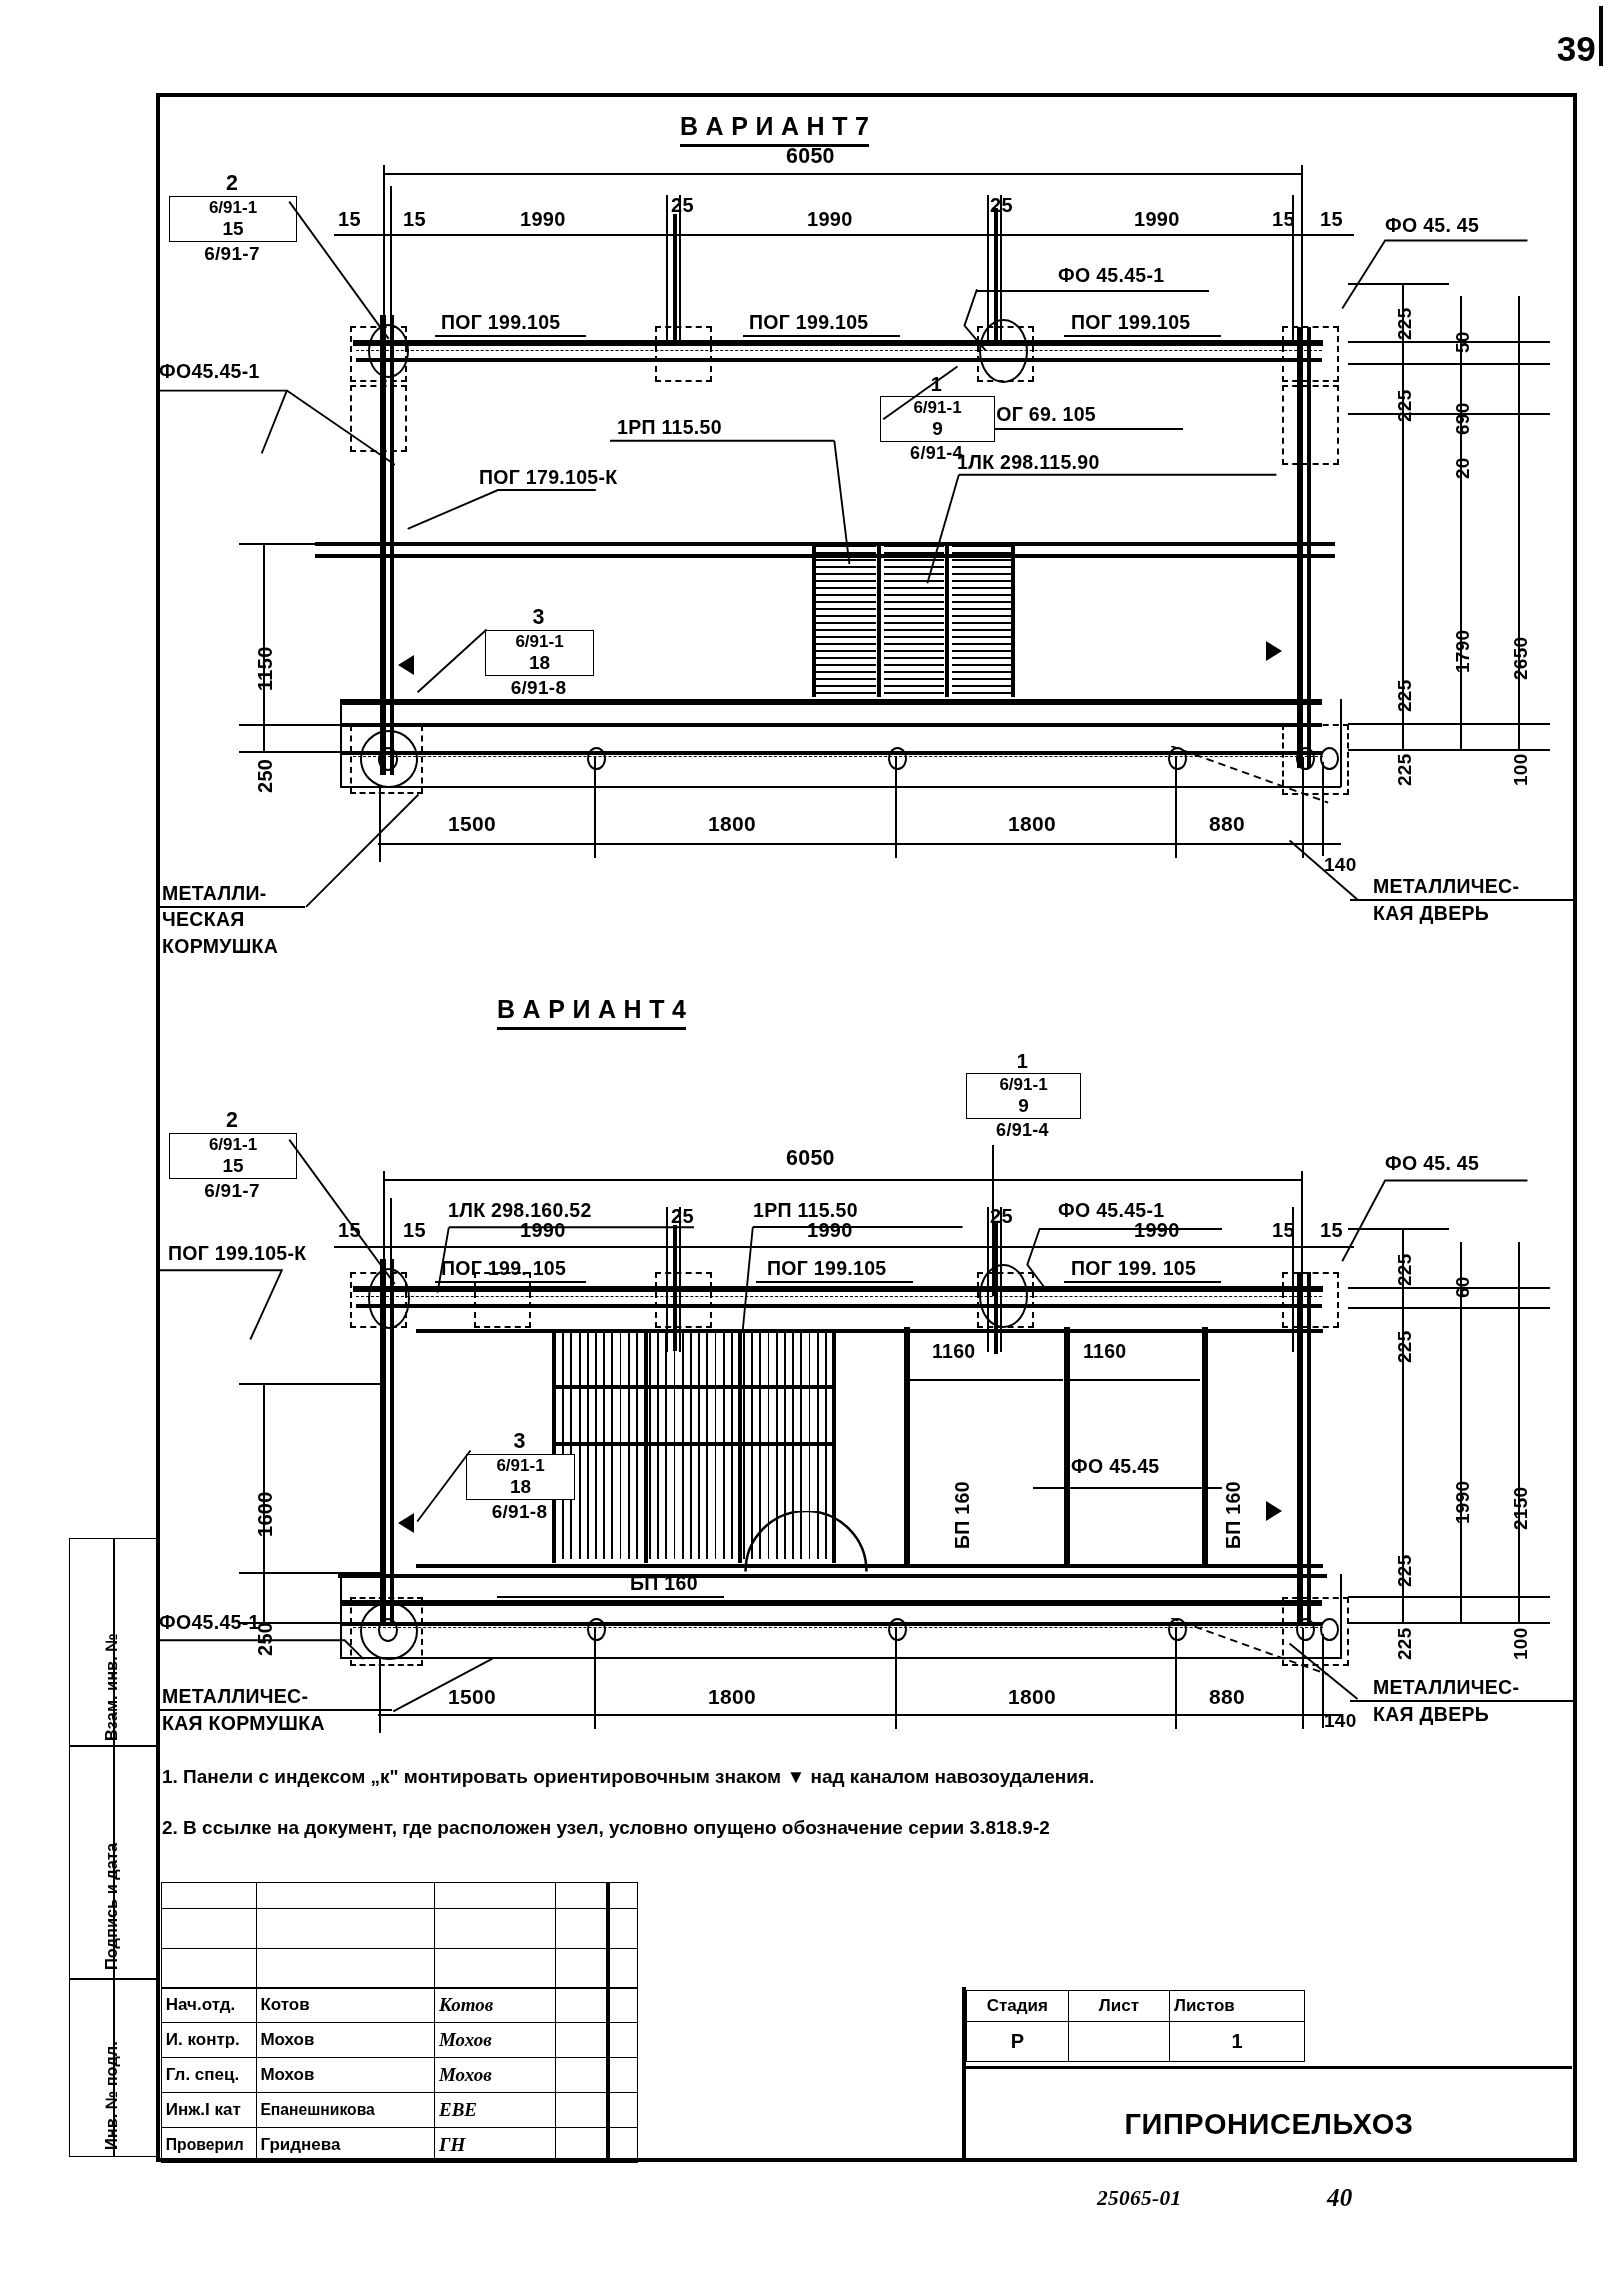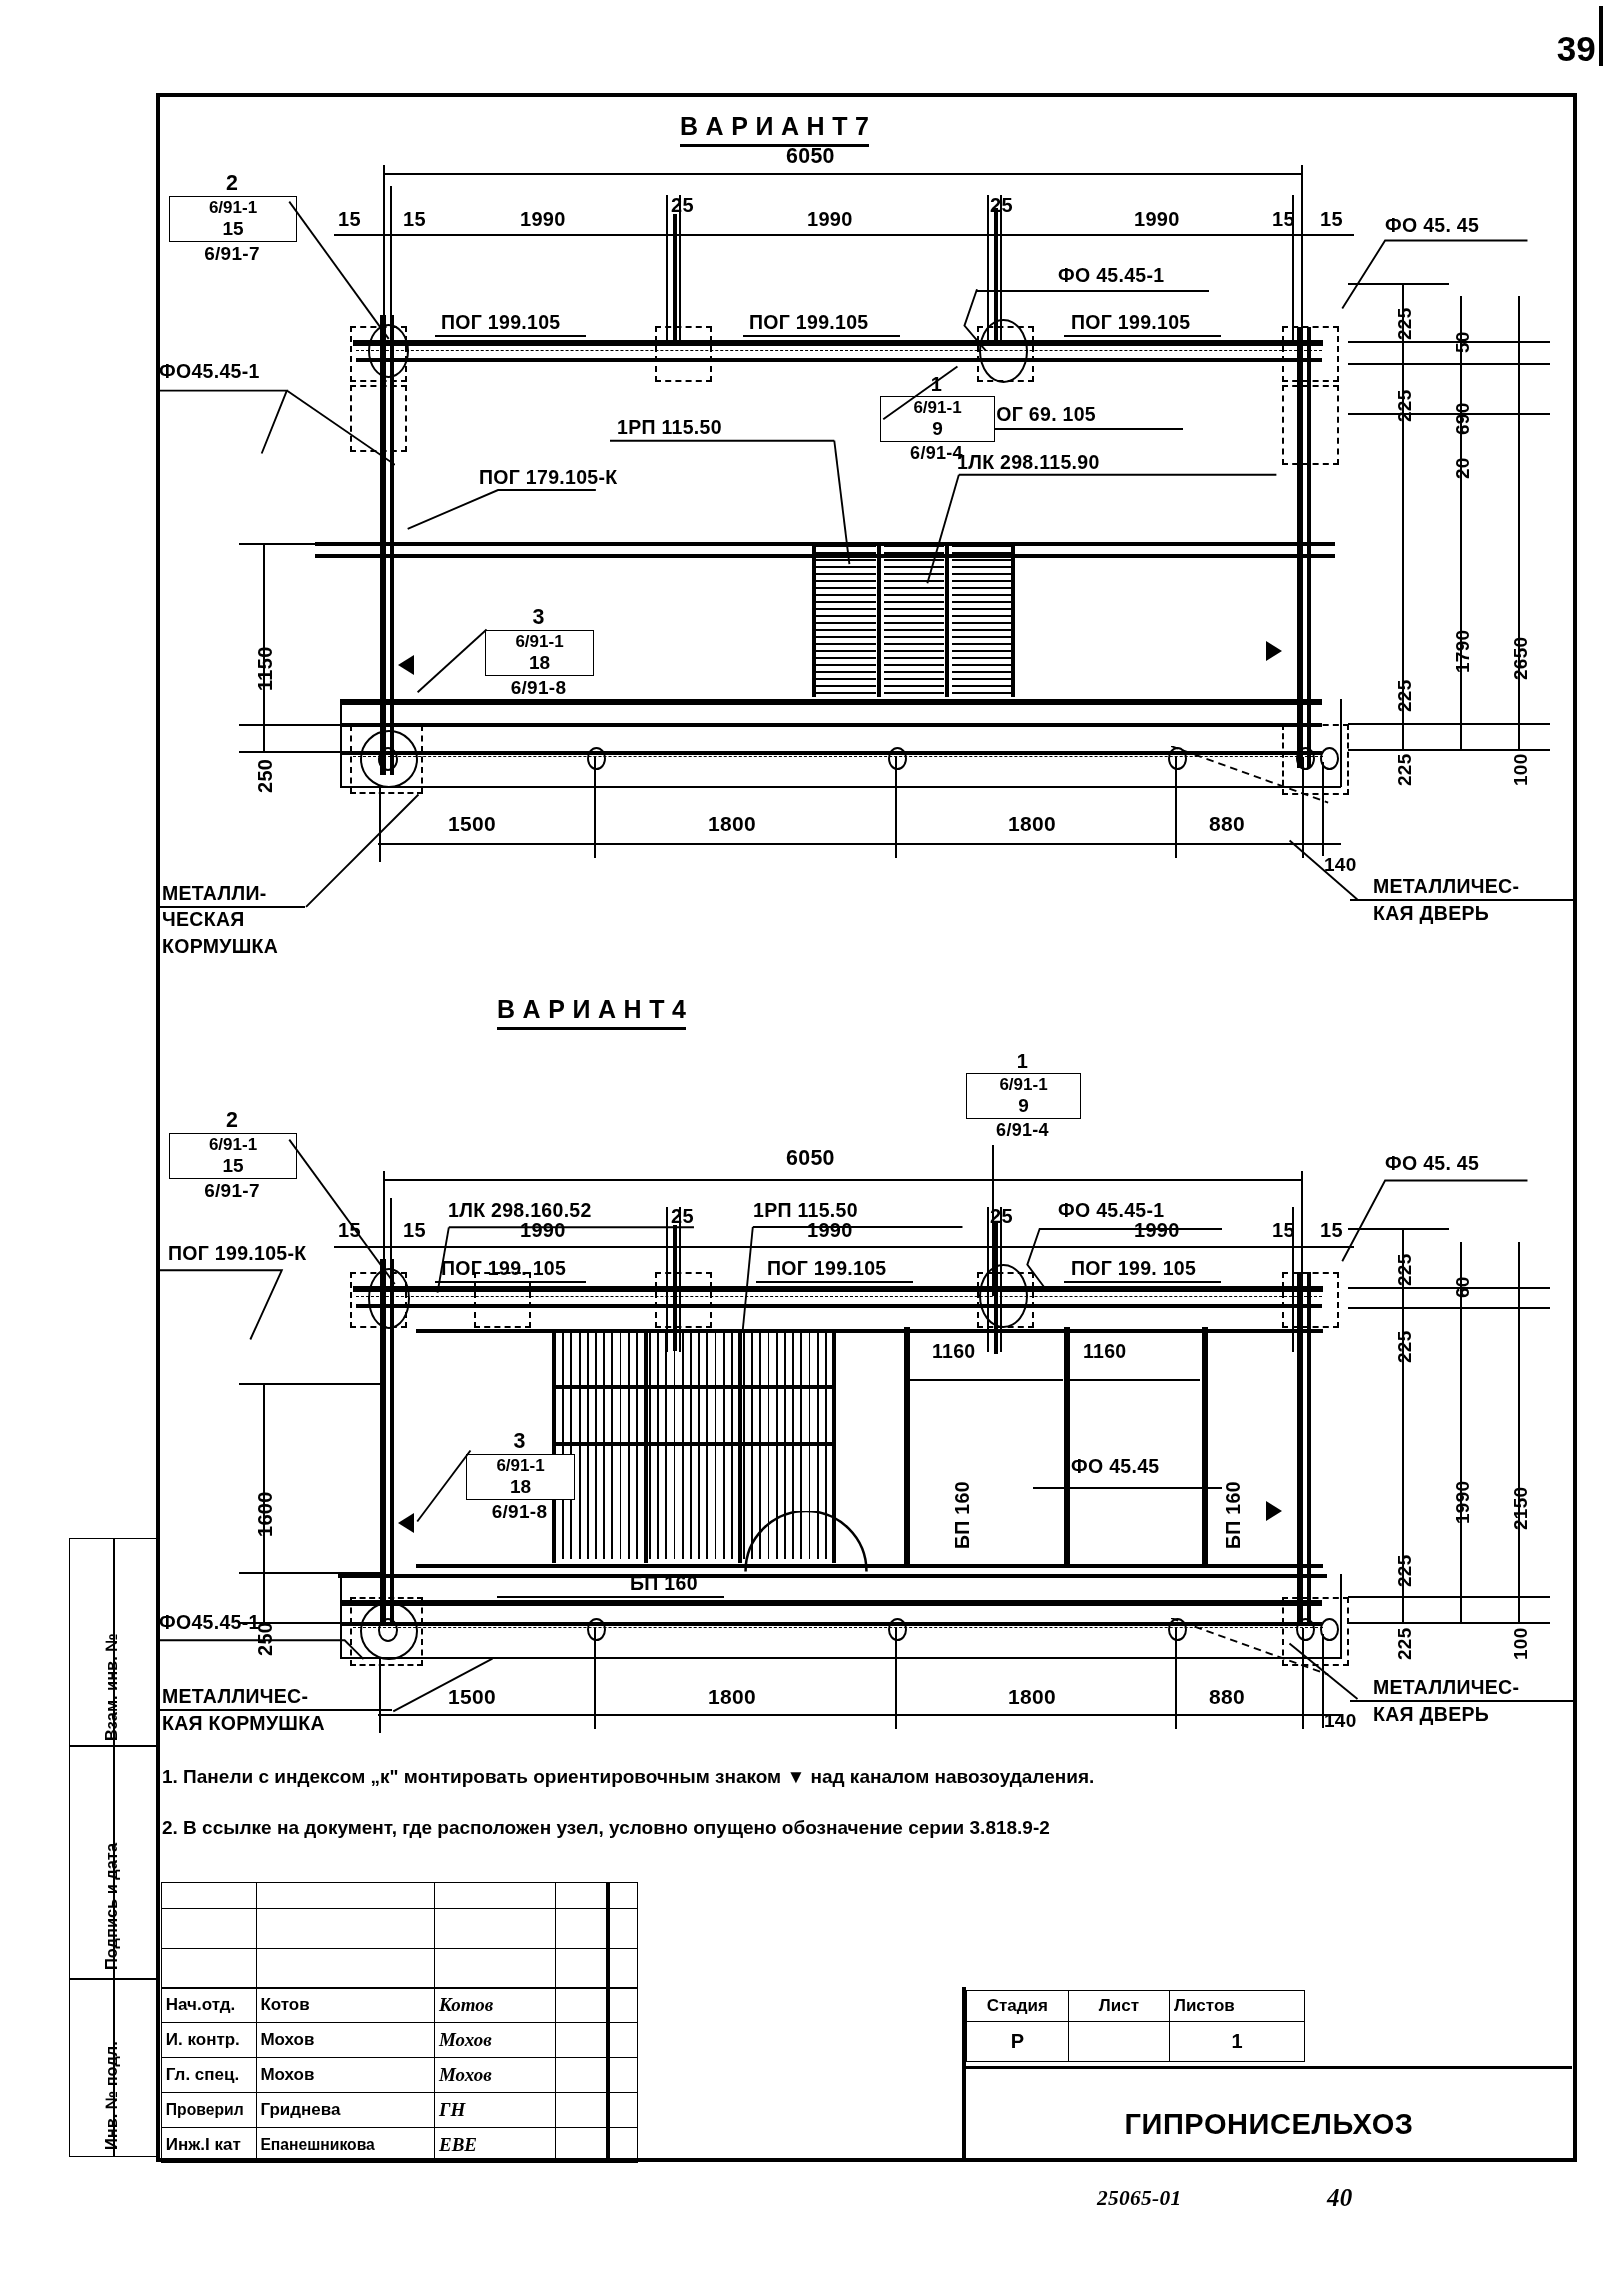--- a/index.html
+++ b/index.html
@@ -558,15 +558,15 @@
         <td></td>
       </tr>
       <tr>
+        <td style="height:34px;">Инж.I кат</td>
+        <td style="font-size:15.7px;">Епанешникова</td>
+        <td><span class="sig">ЕВЕ</span></td>
+        <td></td>
+      </tr>
+      <tr>
         <td style="height:34px;font-size:15.7px;">Проверил</td>
         <td>Гриднева</td>
         <td><span class="sig">ГН</span></td>
-        <td></td>
-      </tr>
-      <tr>
-        <td style="height:34px;">Инж.I кат</td>
-        <td style="font-size:15.7px;">Епанешникова</td>
-        <td><span class="sig">ЕВЕ</span></td>
         <td></td>
       </tr>
     </tbody>

